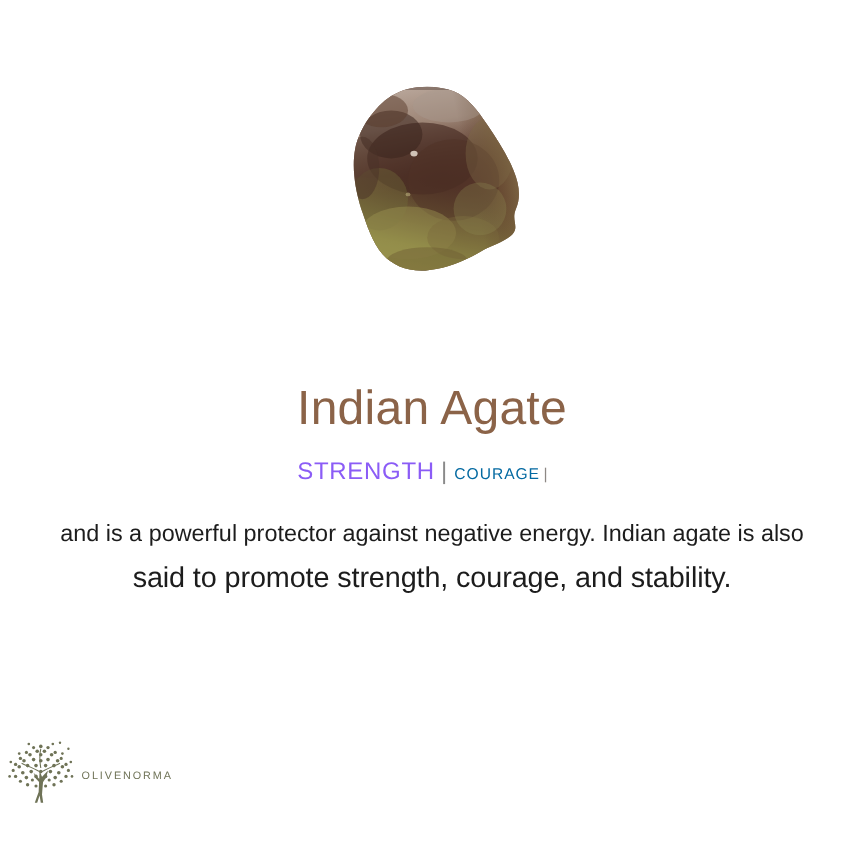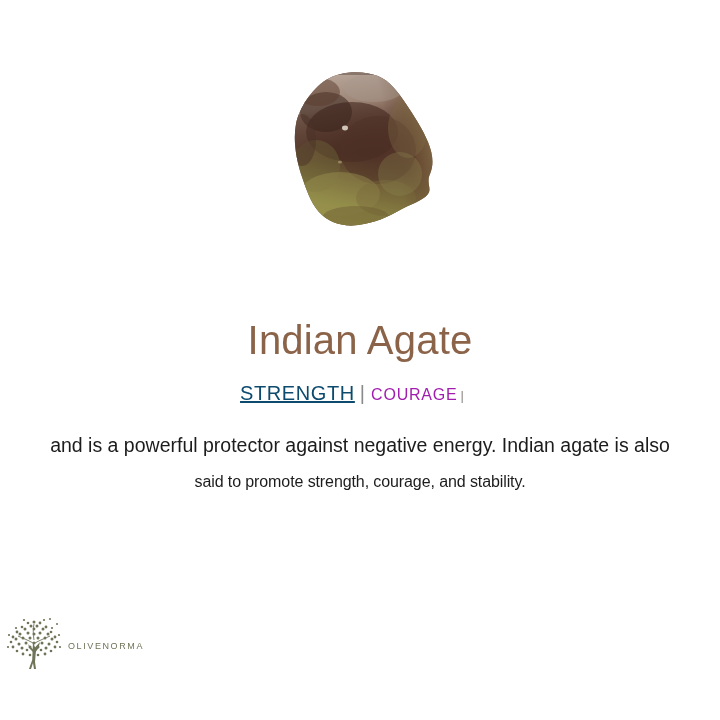--- a/index.html
+++ b/index.html
@@ -67,8 +67,7 @@
   .kw-strength {
     font-size: 20px;
     letter-spacing: 0.6px;
-    color: #0c4a6e;
-    text-decoration: underline;
+    color: #8b5cf6;
   }
   .kw-sep1 {
     font-size: 20px;

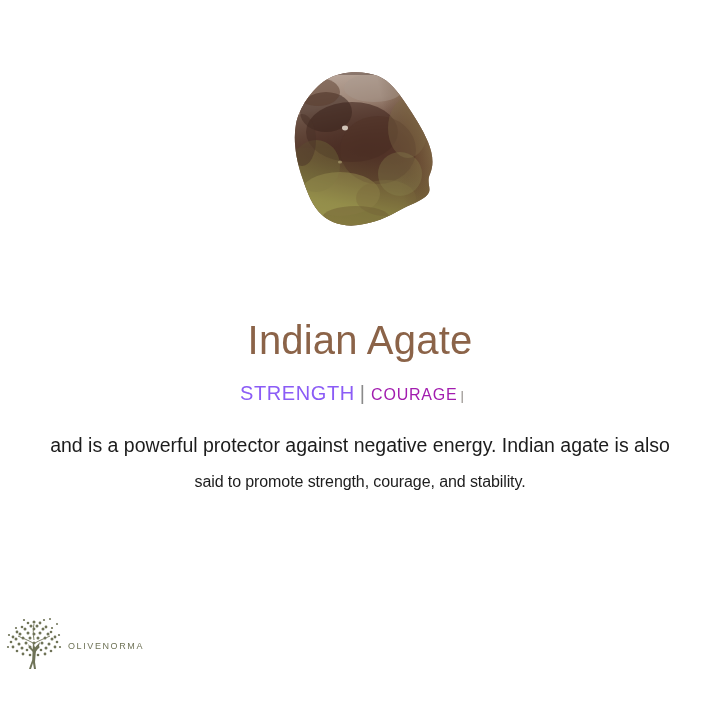--- a/index.html
+++ b/index.html
@@ -75,9 +75,9 @@
     margin: 0 6px 0 5px;
   }
   .kw-courage {
-    font-size: 16px;
+    font-size: 13px;
     letter-spacing: 0.8px;
-    color: #a21caf;
+    color: #0369a1;
   }
   .kw-sep2 {
     font-size: 13px;

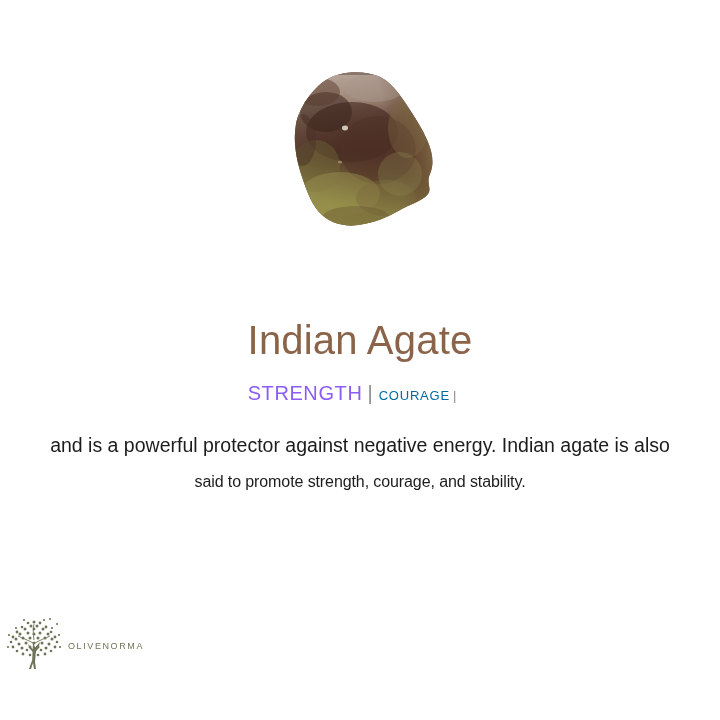--- a/index.html
+++ b/index.html
@@ -119,7 +119,7 @@
     font-weight: 400;
   }
   .line-4 {
-    font-size: 16px;
+    font-size: 24px;
     line-height: 38px;
     font-weight: 400;
     letter-spacing: -0.1px;

